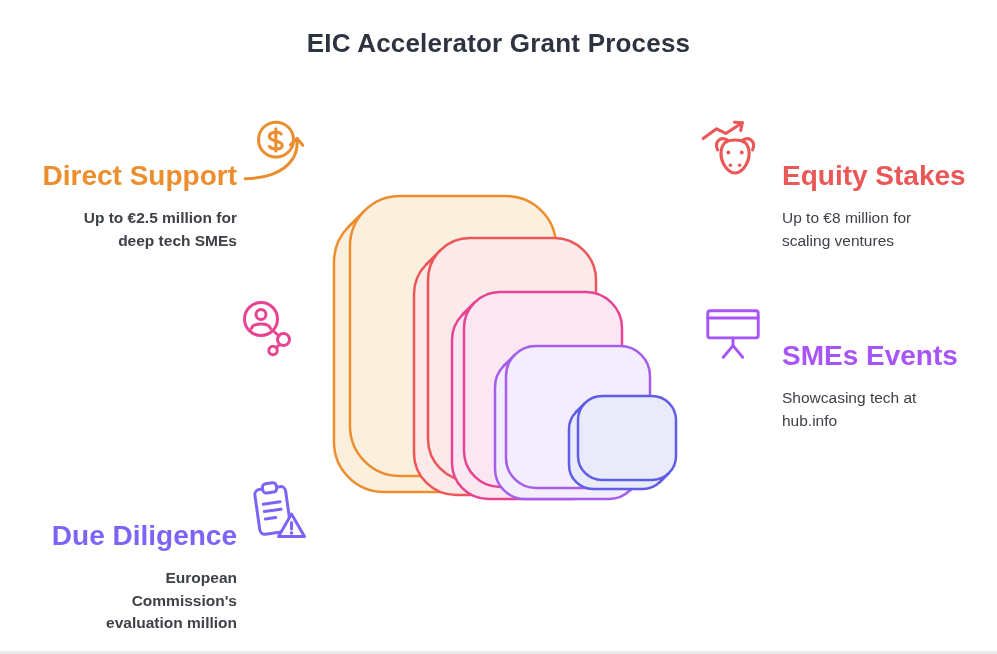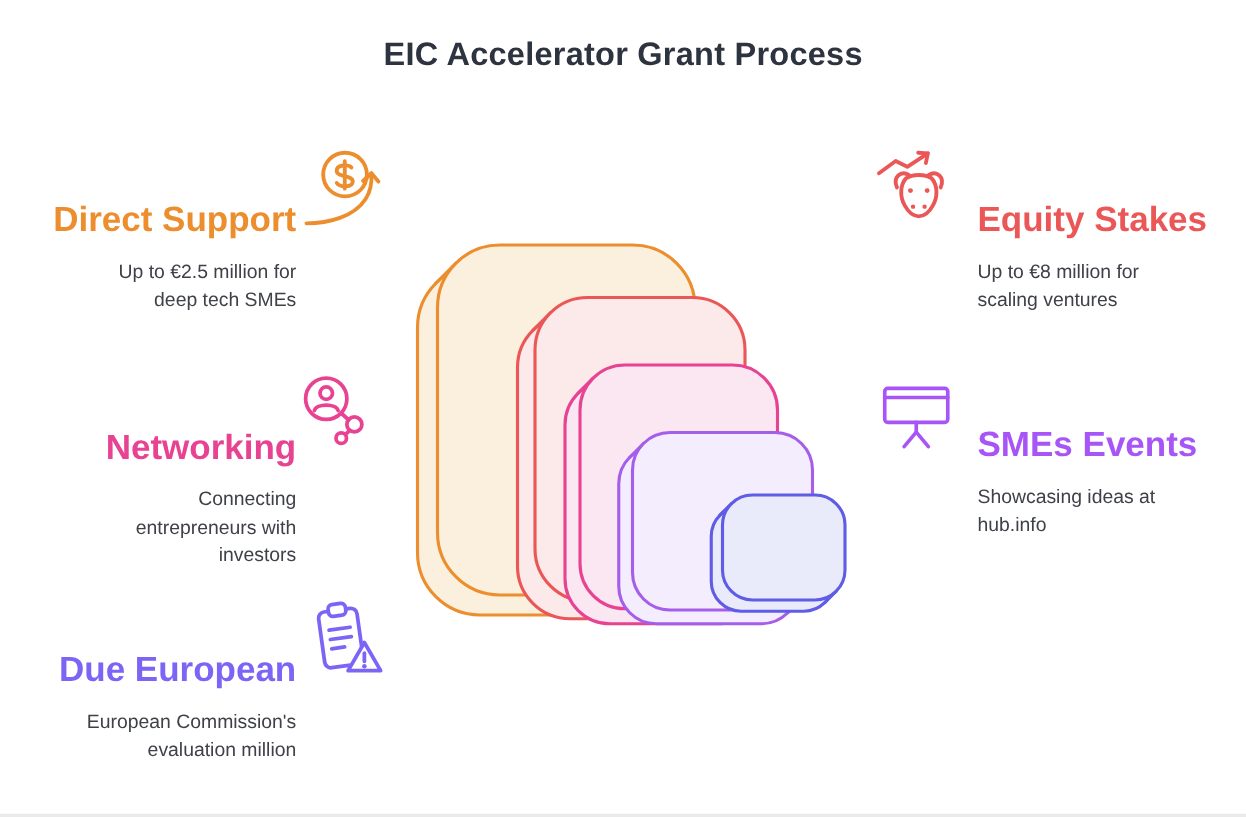--- a/index.html
+++ b/index.html
@@ -14,7 +14,7 @@
   .item h2{margin:0;font-size:28px;font-weight:600;line-height:1.25;}
   .item p{margin:14px 0 0;font-size:15.5px;line-height:1.46;color:#3E4148;}
   .item.left{text-align:right;}
-  .item.left p{width:176px;margin-left:auto;}
+  .item.left p{width:176px;margin-left:auto;font-weight:bold;}
   .item.right p{width:172px;}
   .h-orange{color:#ED8E2E;}
   .h-red{color:#EB5757;}

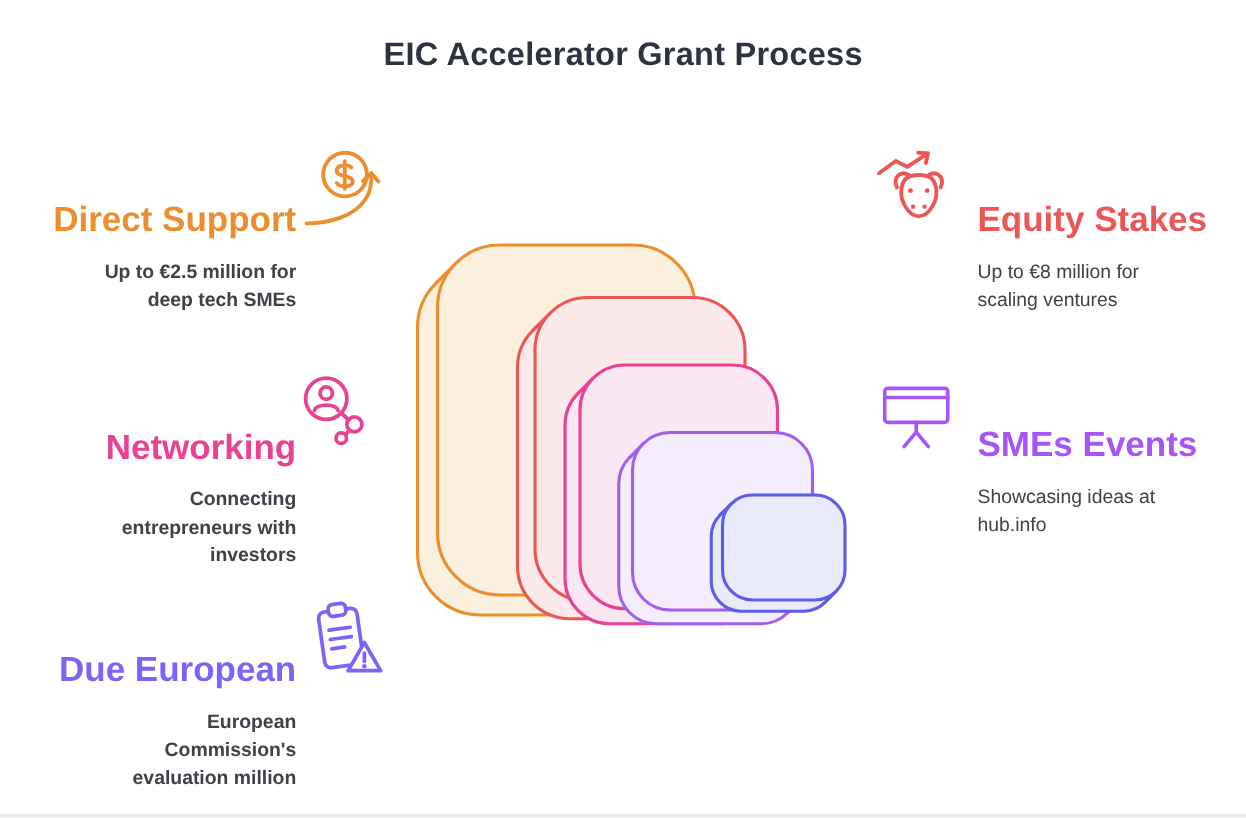--- a/index.html
+++ b/index.html
@@ -114,10 +114,6 @@
       </g>
     </svg>
   </div>
-  <div class="item left" style="left:27px;top:340px;">
-    <h2 class="h-magenta">Networking</h2>
-    <p>Connecting entrepreneurs with investors</p>
-  </div>
 
   <div class="icon" style="left:700px;top:302px;width:66px;height:64px;">
     <svg viewBox="0 0 66 66">

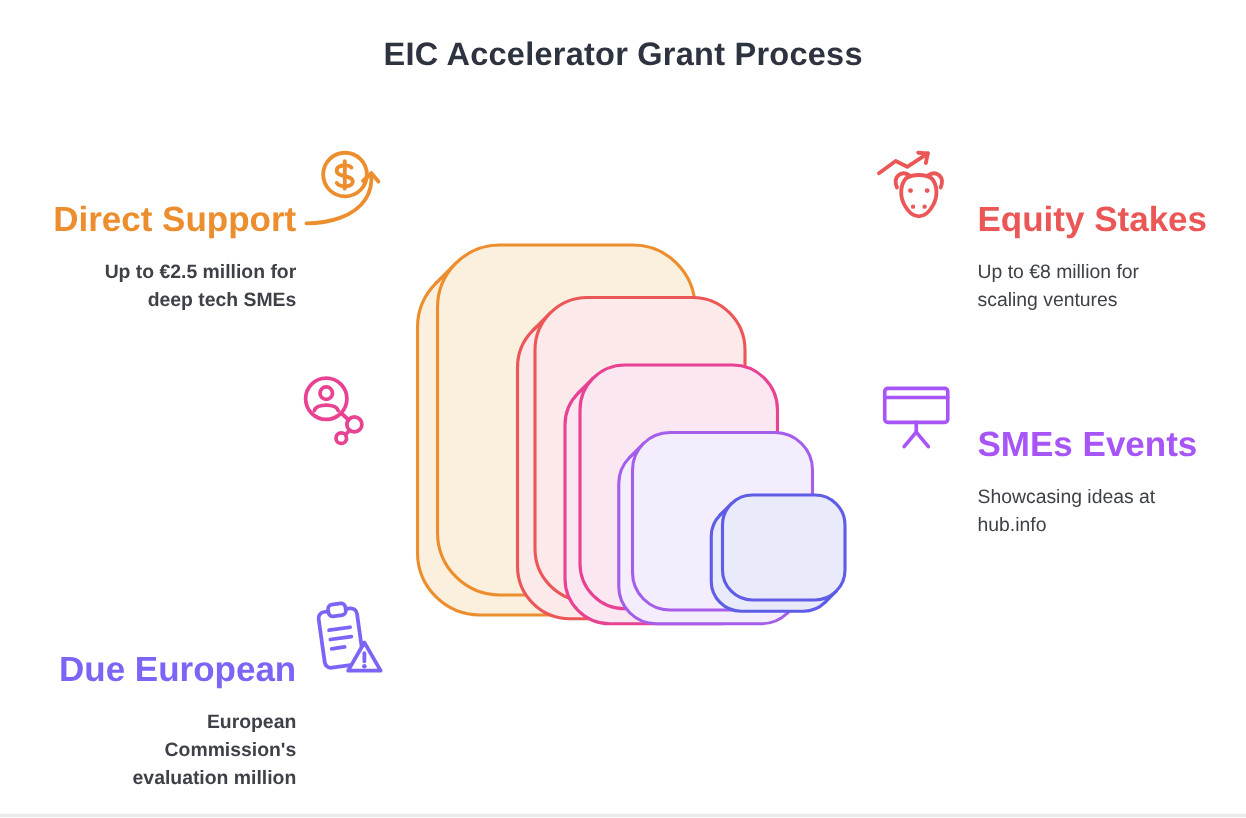--- a/index.html
+++ b/index.html
@@ -128,7 +128,7 @@
   </div>
   <div class="item right" style="left:782px;top:338px;">
     <h2 class="h-violet">SMEs Events</h2>
-    <p>Showcasing ideas at hub.info</p>
+    <p>Showcasing tech at hub.info</p>
   </div>
 
   <div class="icon" style="left:242px;top:476px;width:76px;height:78px;">

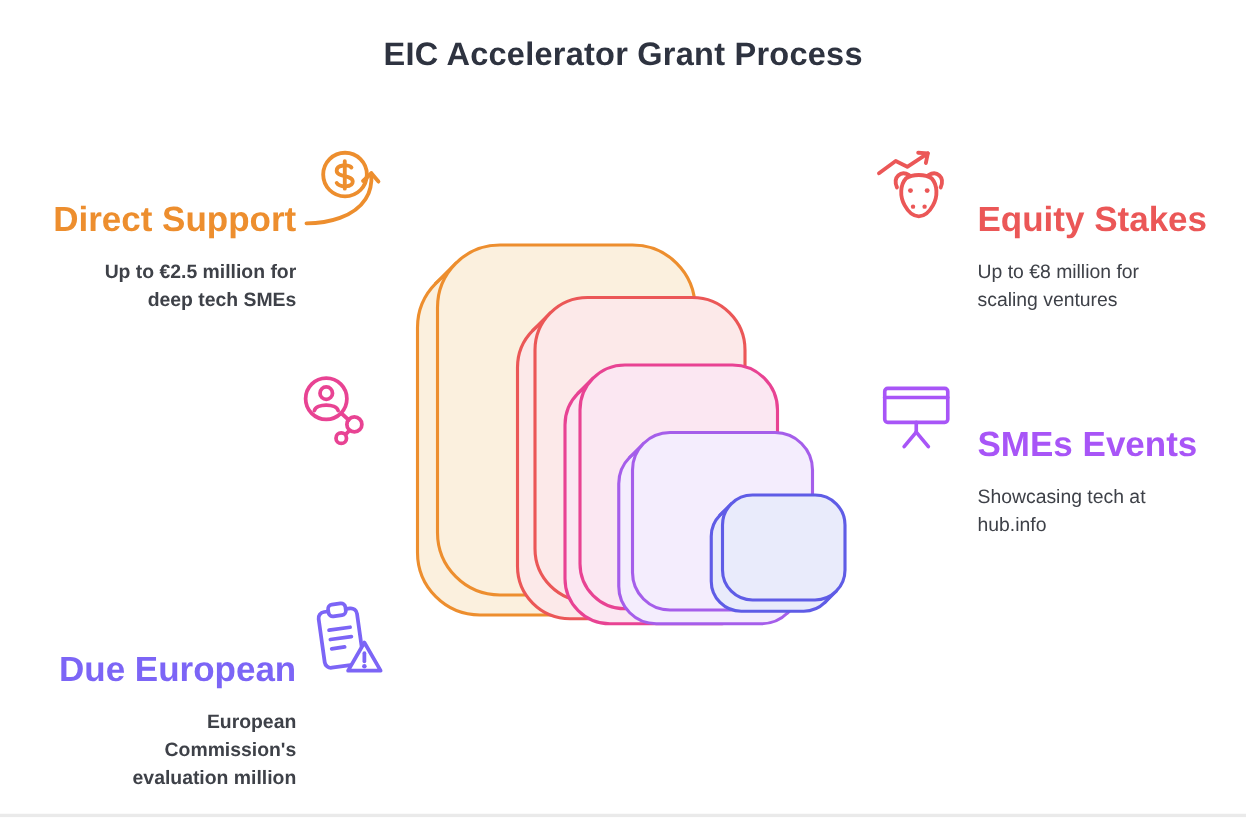--- a/index.html
+++ b/index.html
@@ -148,7 +148,7 @@
     </svg>
   </div>
   <div class="item left" style="left:27px;top:518px;">
-    <h2 class="h-indigo">Due European</h2>
+    <h2 class="h-indigo">Due Diligence</h2>
     <p>European Commission's evaluation million</p>
   </div>
 

